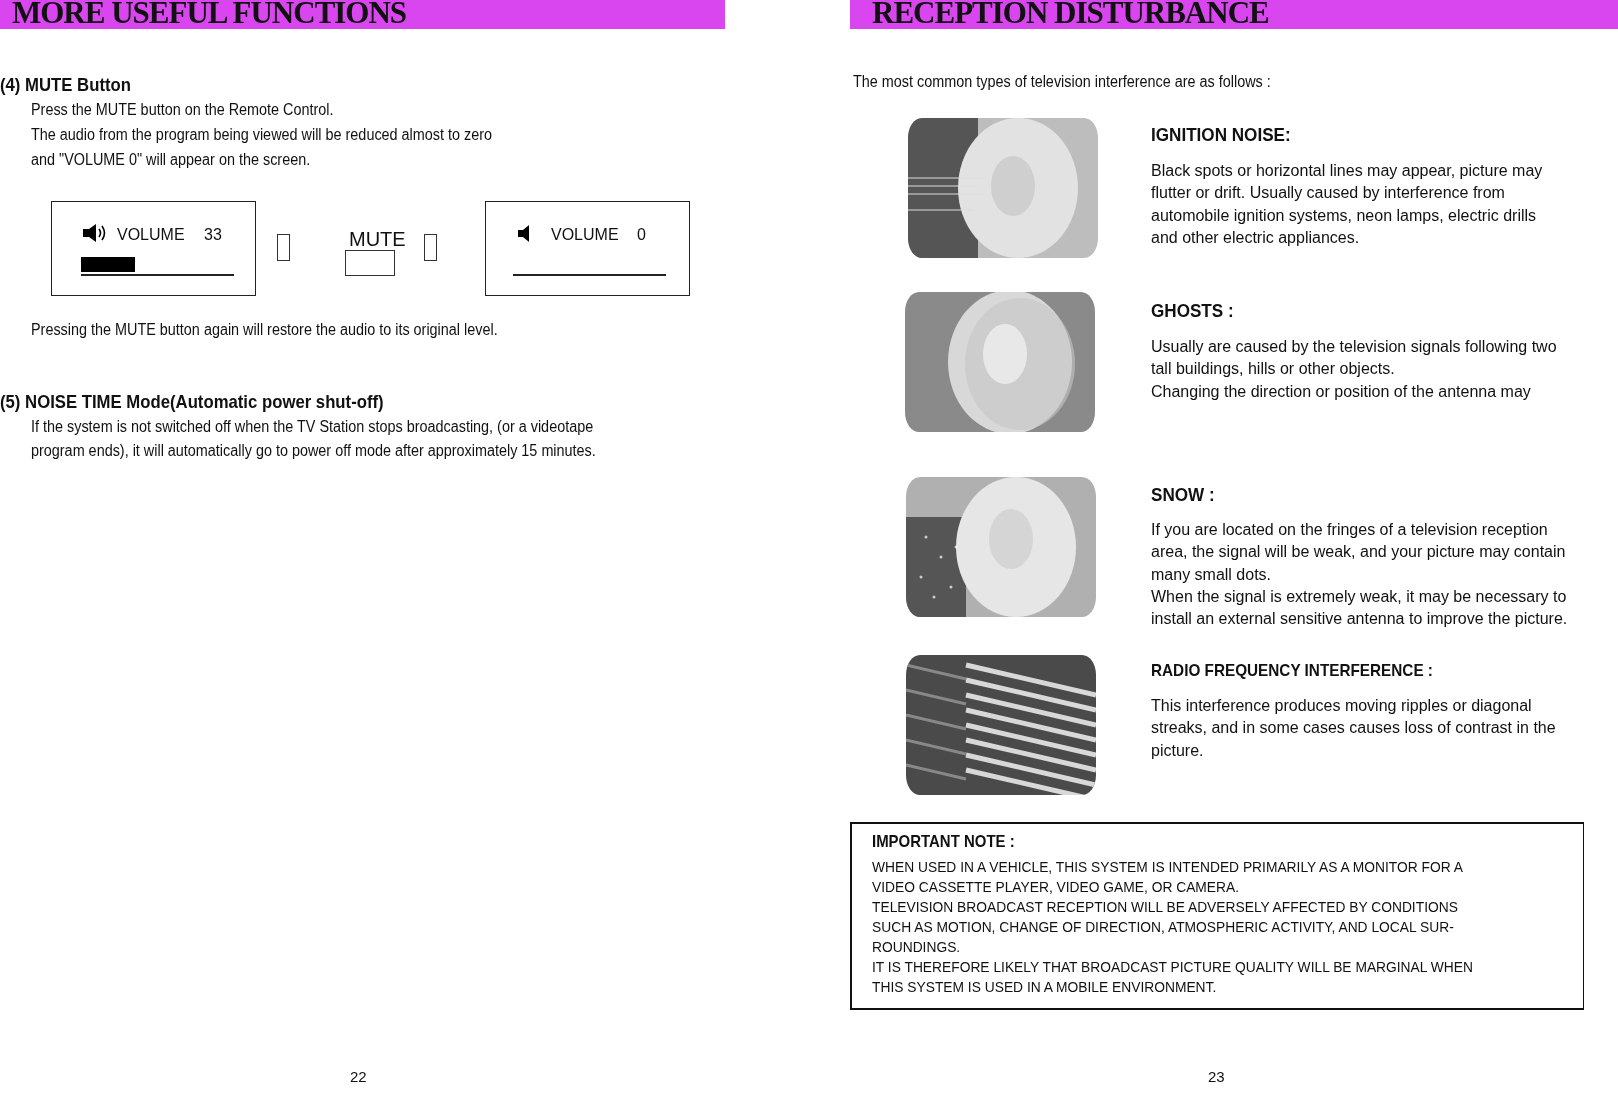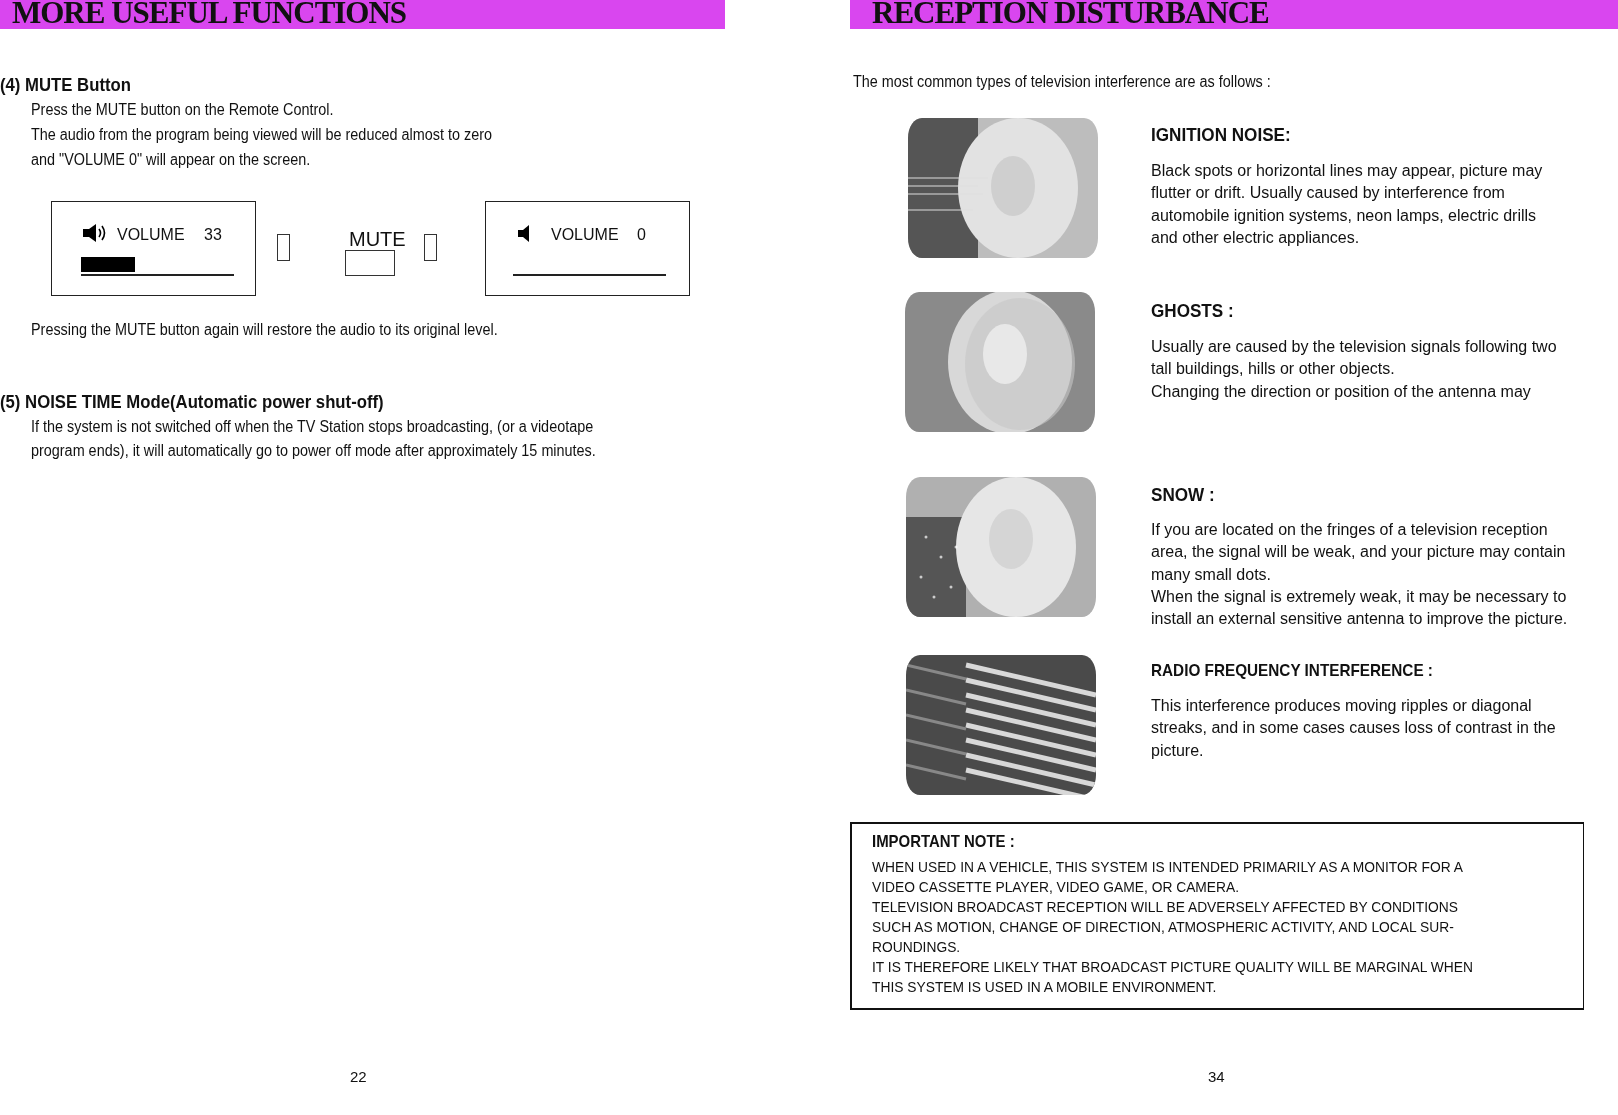--- a/index.html
+++ b/index.html
@@ -178,7 +178,7 @@
     <div>picture.</div>
   </div>
 
-  <div class="page-num" style="left:358px;">34</div>
+  <div class="page-num" style="left:358px;">23</div>
 </div>
 
 <div class="note-box">

